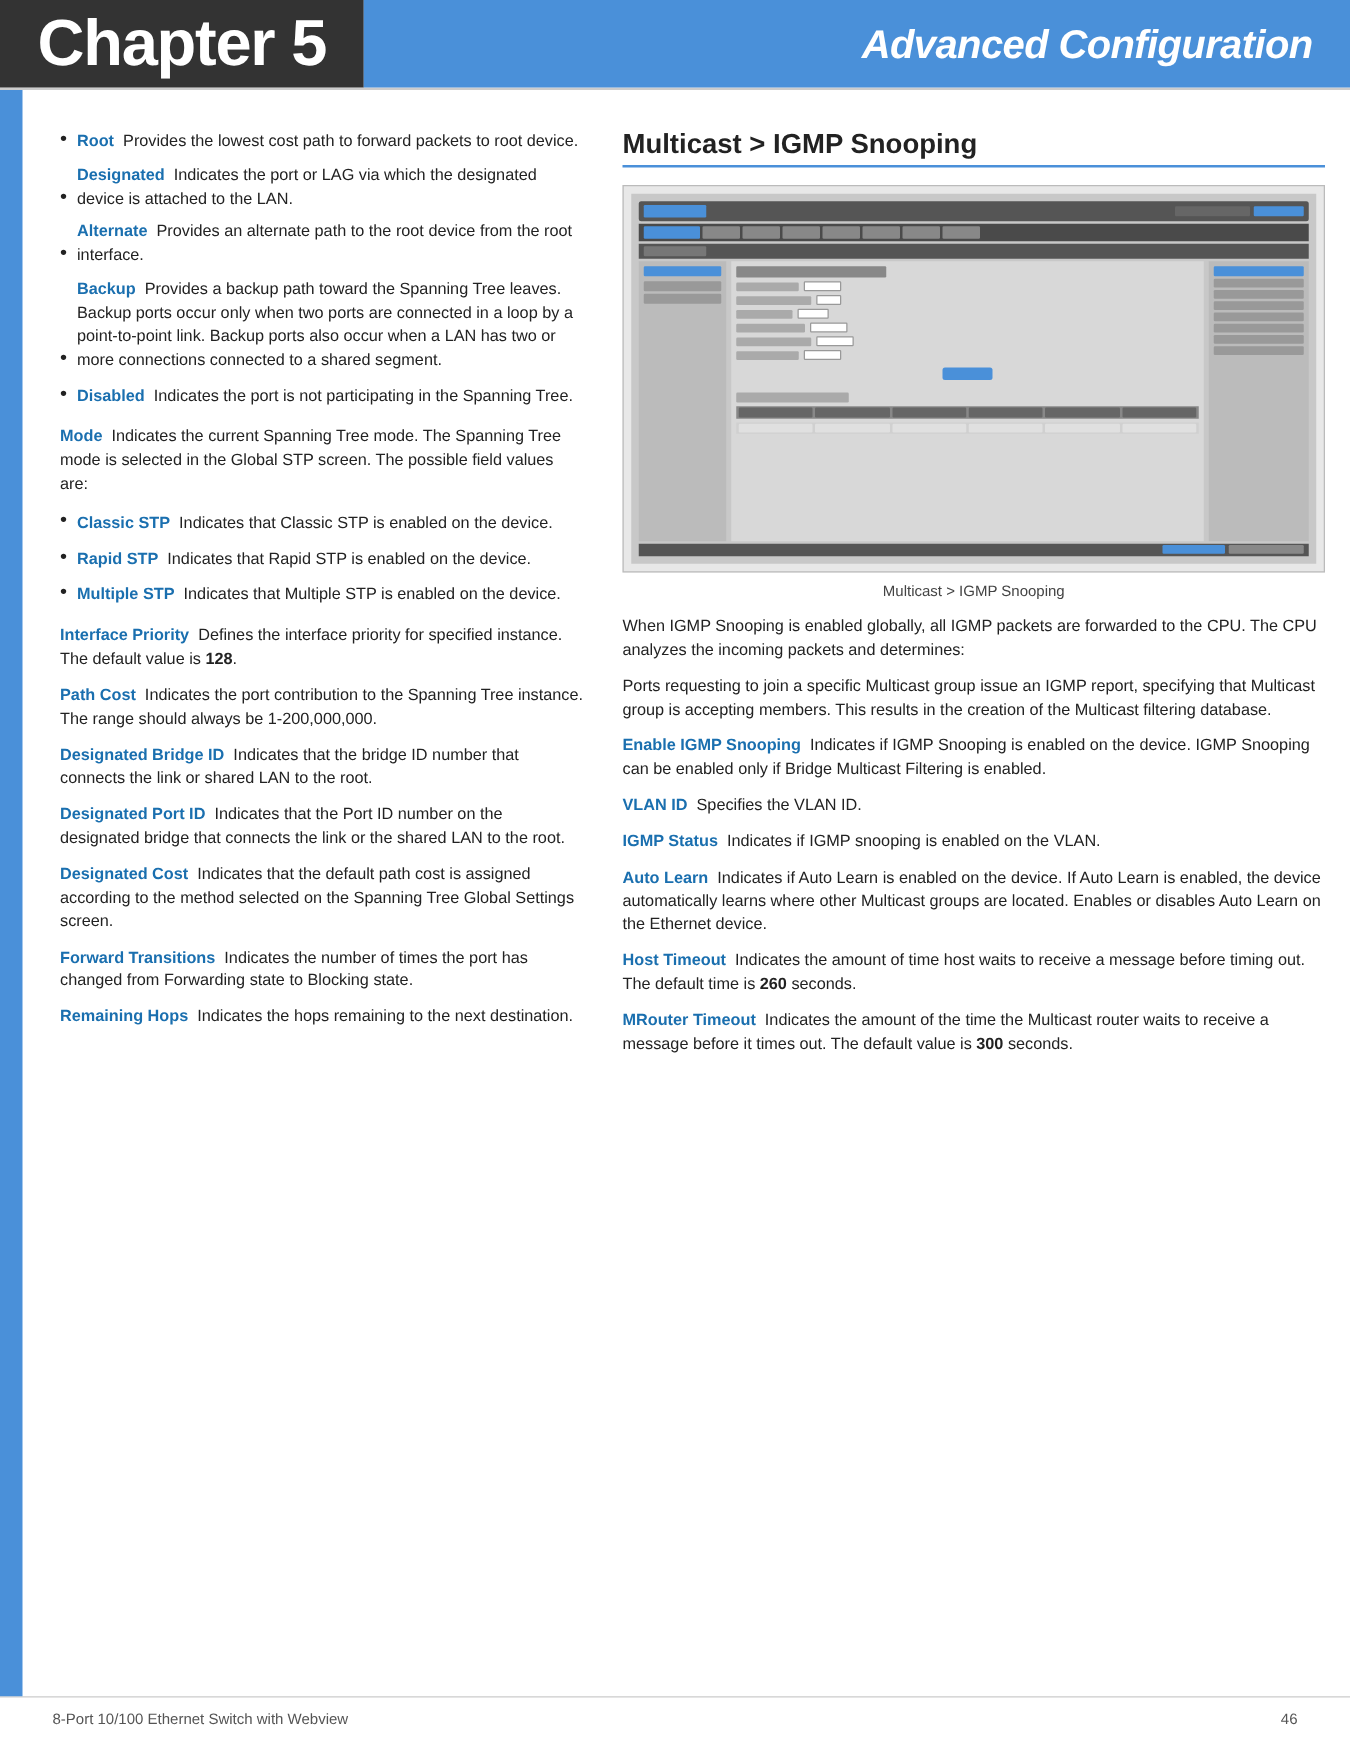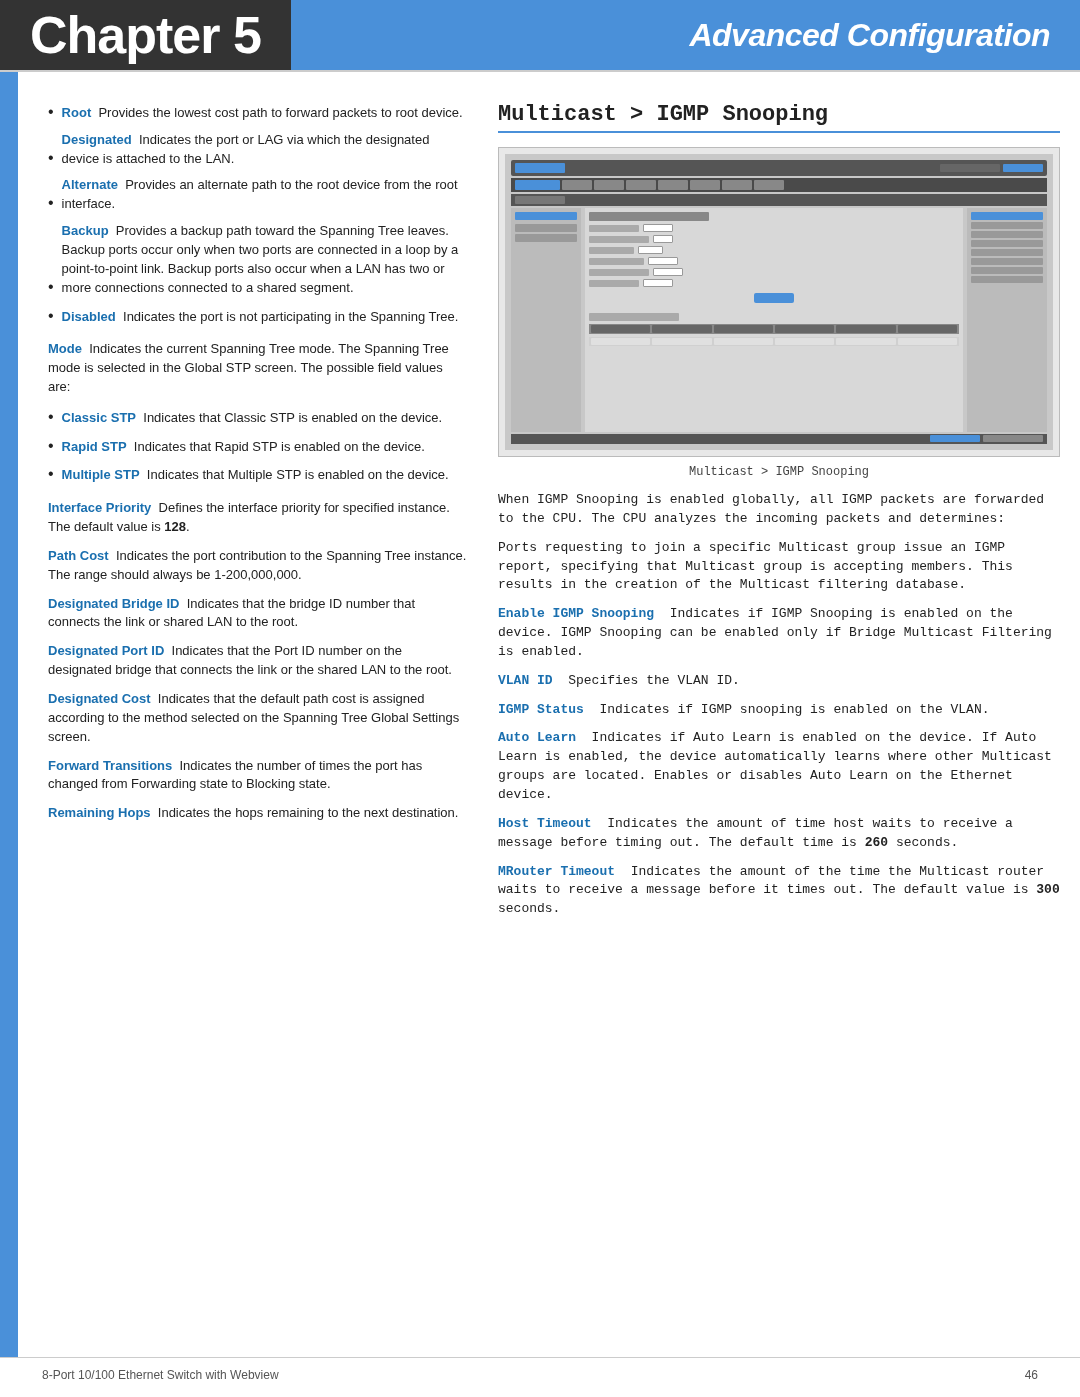--- a/index.html
+++ b/index.html
@@ -79,7 +79,6 @@
     
     .right-col {
       flex: 1;
-      font-family: Liberation Mono, monospace;
     }
 
     

